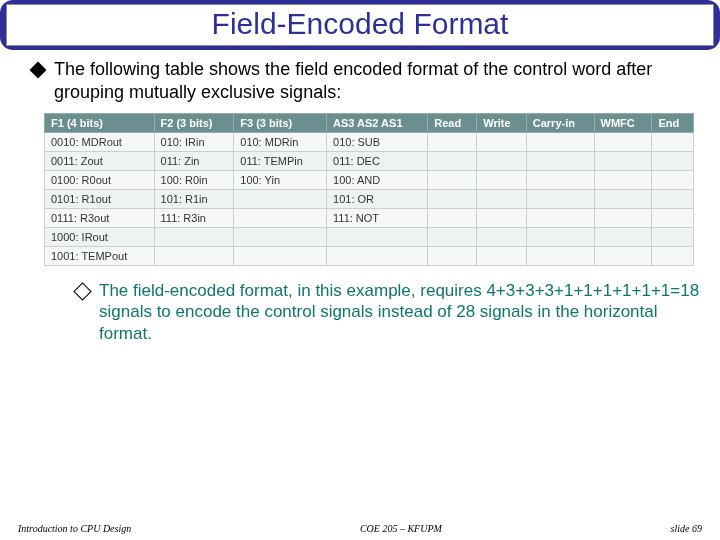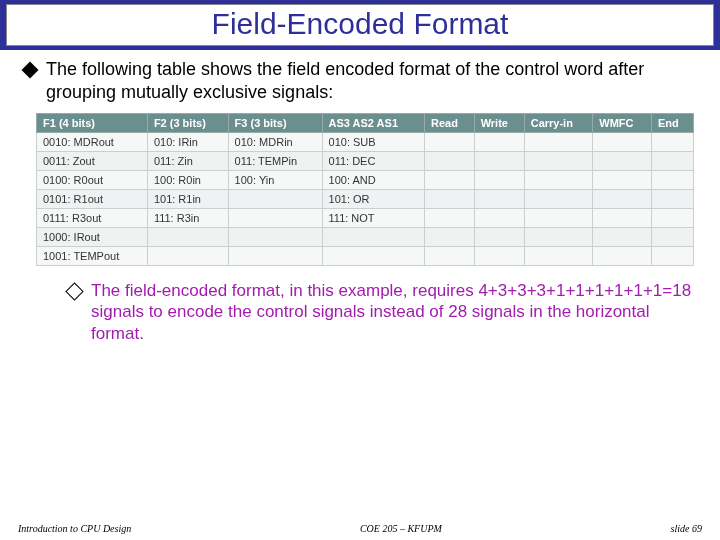--- a/index.html
+++ b/index.html
@@ -17,6 +17,7 @@
     height: 50px;
     width: 100%;
     position: relative;
+    border-radius: 13px;
   }
   .title-text {
     position: absolute;

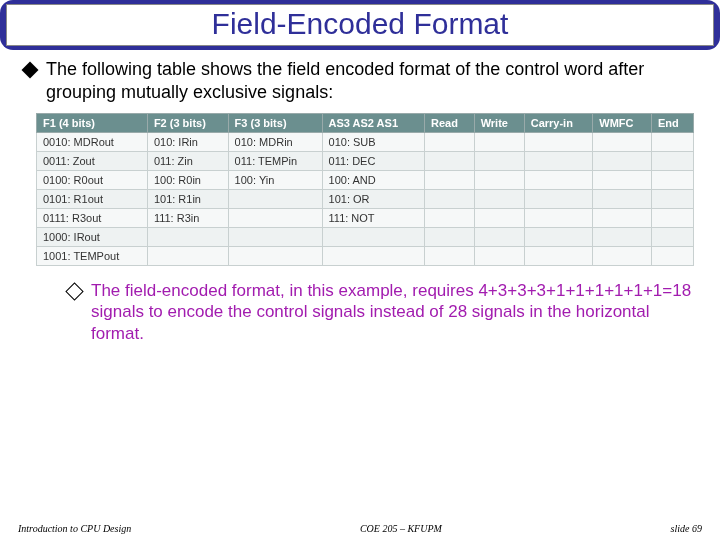--- a/index.html
+++ b/index.html
@@ -33,7 +33,7 @@
     border: 1px solid #888;
   }
   .body-area {
-    padding: 8px 20px 0 20px;
+    padding: 8px 20px 0 28px;
   }
   .bullet-row {
     display: flex;

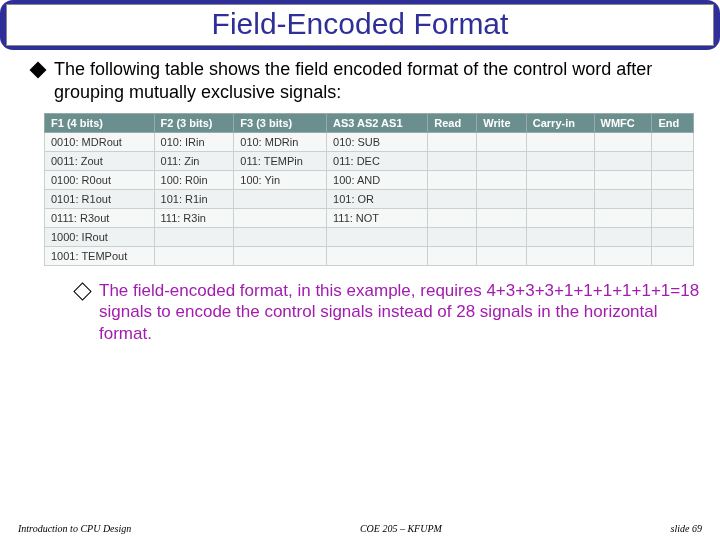--- a/index.html
+++ b/index.html
@@ -81,7 +81,7 @@
     align-items: flex-start;
     font-size: 17px;
     line-height: 1.25;
-    color: #a21caf;
+    color: #0f766e;
     margin: 14px 0 0 48px;
   }
   .hollow-diamond {

